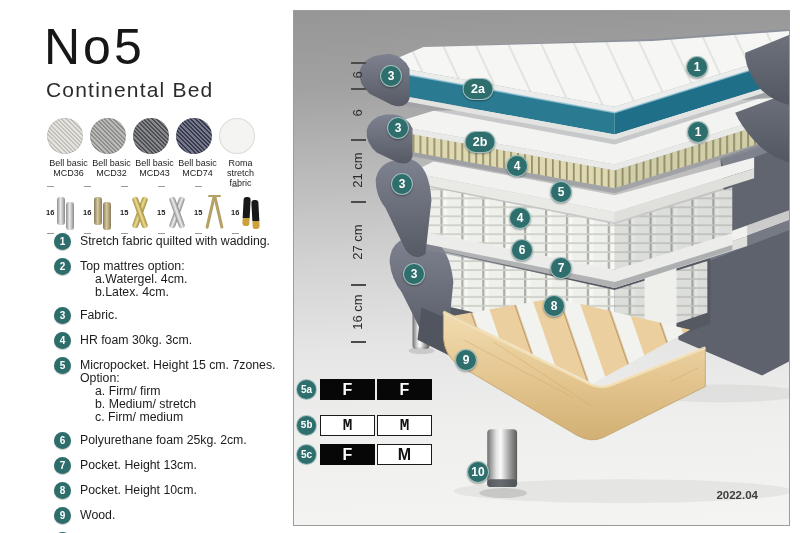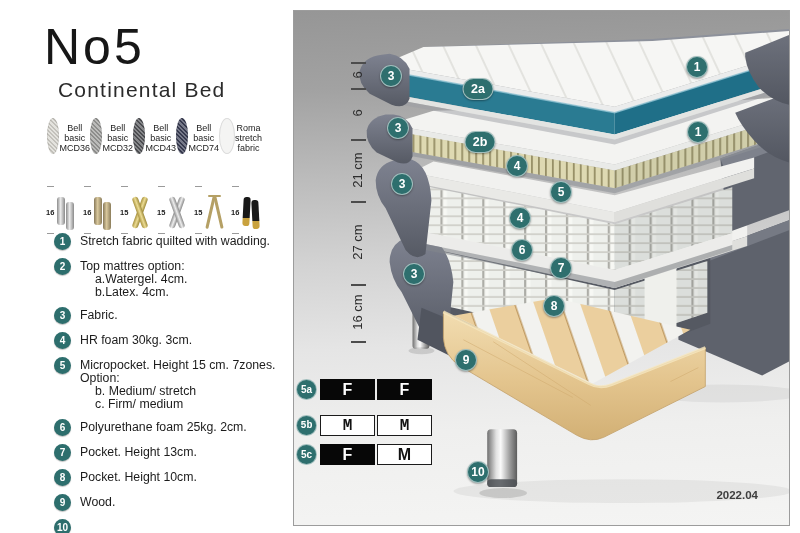--- a/index.html
+++ b/index.html
@@ -10,7 +10,7 @@
   .title{position:absolute;left:44px;top:18px;font-size:50px;font-weight:200;
          letter-spacing:3px;color:#171717;}
   .subtitle{position:absolute;left:46px;top:78px;font-size:21px;font-weight:300;
-            letter-spacing:1.2px;color:#2b2b2b;margin-left:12px;}
+            letter-spacing:1.2px;color:#2b2b2b;}
 
   .swatches{position:absolute;left:47px;top:118px;display:flex;}
   .swatch{width:43px;display:flex;flex-direction:row;align-items:center;}

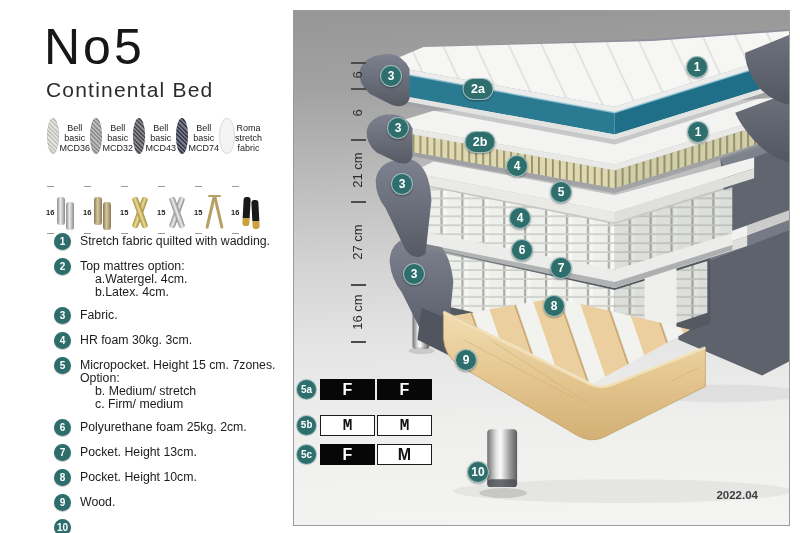--- a/index.html
+++ b/index.html
@@ -13,7 +13,7 @@
             letter-spacing:1.2px;color:#2b2b2b;}
 
   .swatches{position:absolute;left:47px;top:118px;display:flex;}
-  .swatch{width:43px;display:flex;flex-direction:row;align-items:center;}
+  .swatch{width:43px;display:flex;flex-direction:column;}
   .swatch-circle{width:36px;height:36px;border-radius:50%;
      box-shadow:inset 0 0 0 1px rgba(0,0,0,.08);}
   .swatch-label{margin-top:4px;font-size:9px;line-height:10px;text-align:center;color:#222;}

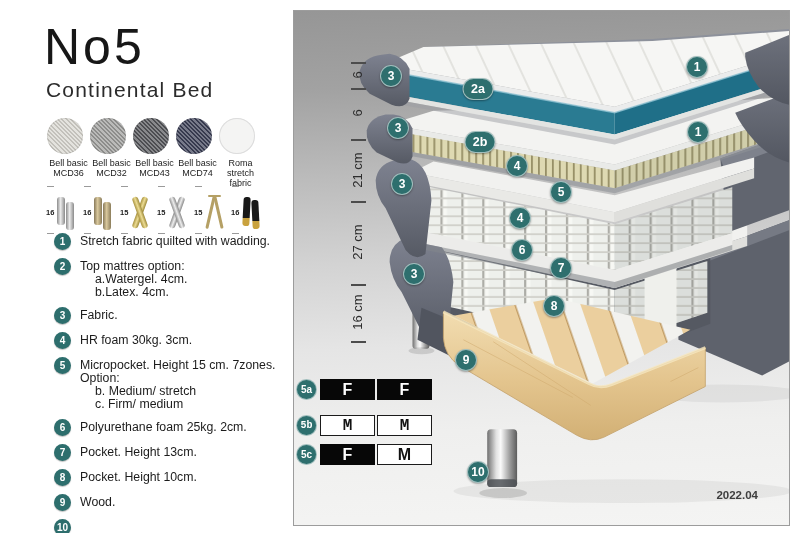--- a/index.html
+++ b/index.html
@@ -193,6 +193,7 @@
       <div class="item-num">5</div>
       <div class="item-lines">
         <div>Micropocket. Height 15 cm. 7zones. Option:</div>
+        <div class="indent">a. Firm/ firm</div>
         <div class="indent">b. Medium/ stretch</div>
         <div class="indent">c. Firm/ medium</div>
       </div>

